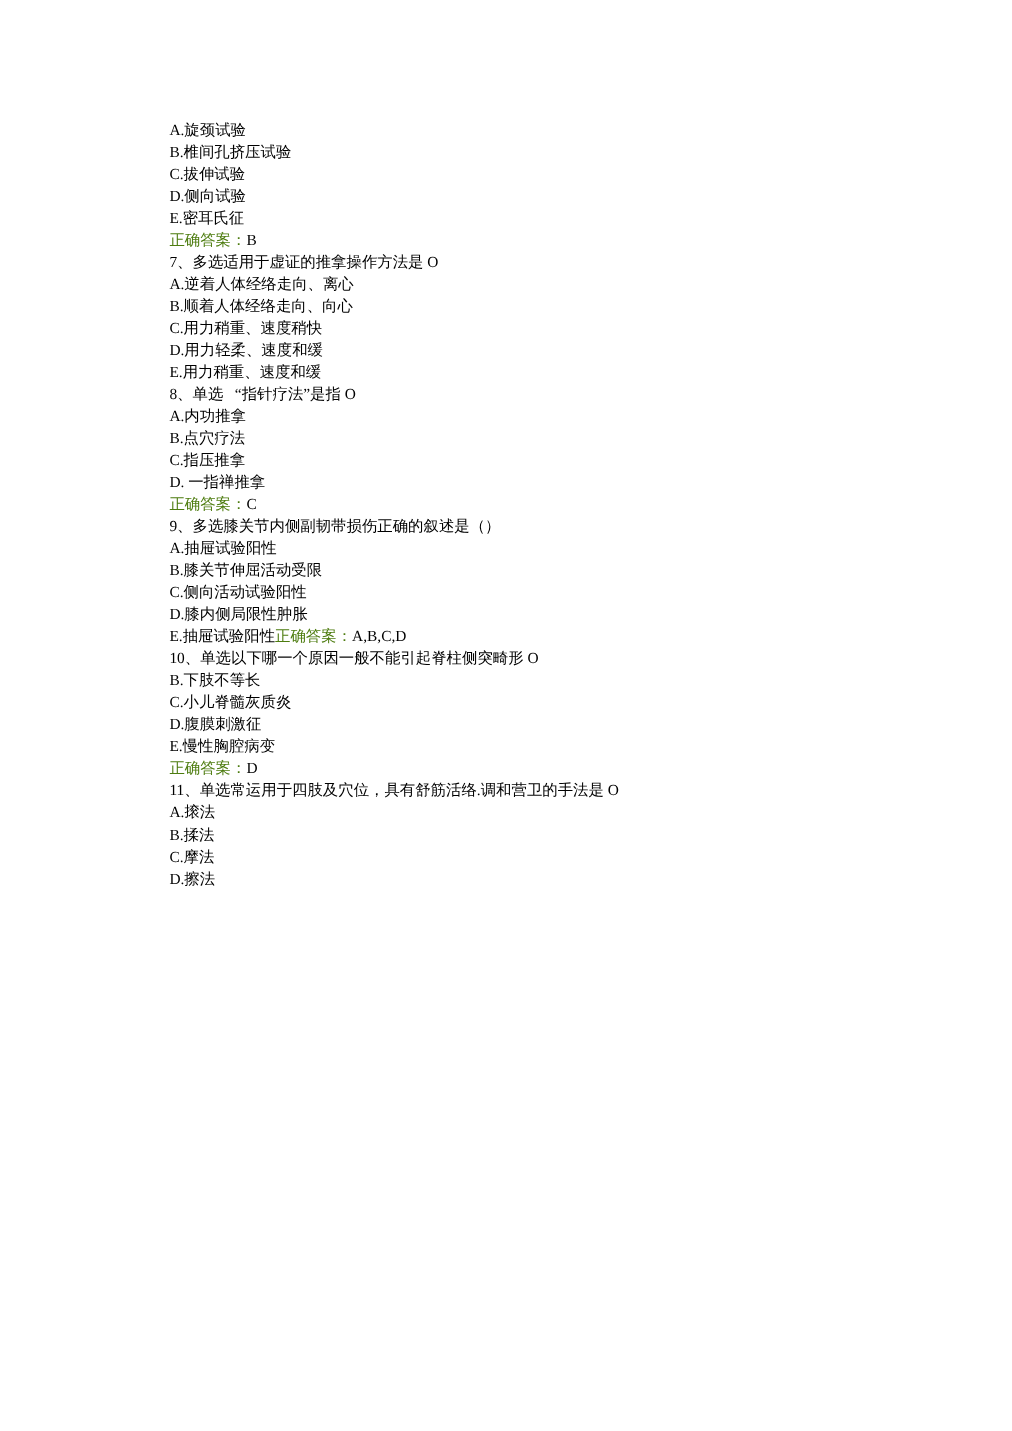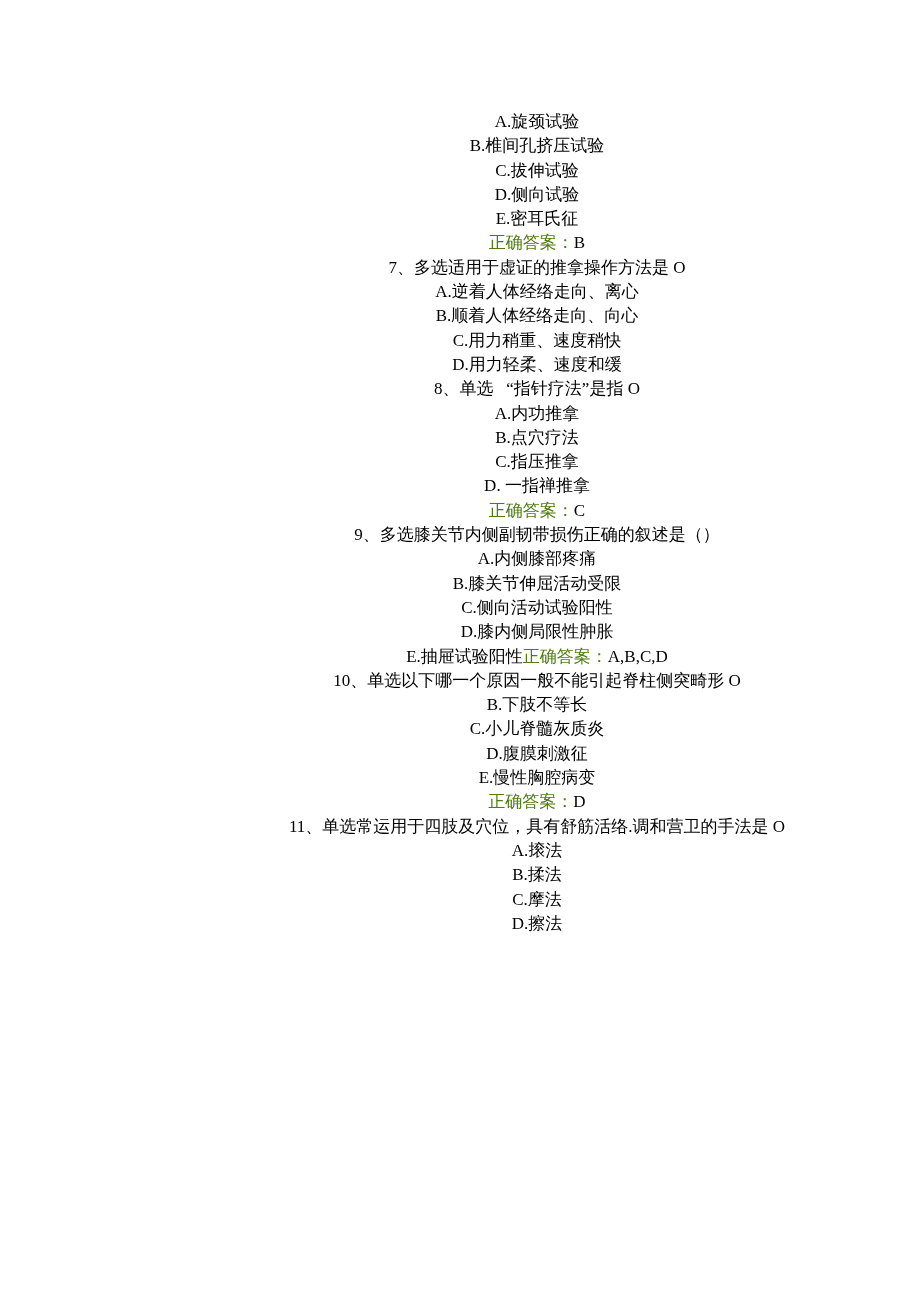--- a/index.html
+++ b/index.html
@@ -14,11 +14,10 @@
     min-height: 1301px;
     padding: 110px 0 0 154px;
     font-family: "SimSun", "宋体", "Songti SC", serif;
-    font-size: 17px;
+    font-size: 14px;
     line-height: 1.43;
     color: #000;
     letter-spacing: 0px;
-    text-align: center;
   }
   .line {
     white-space: pre;

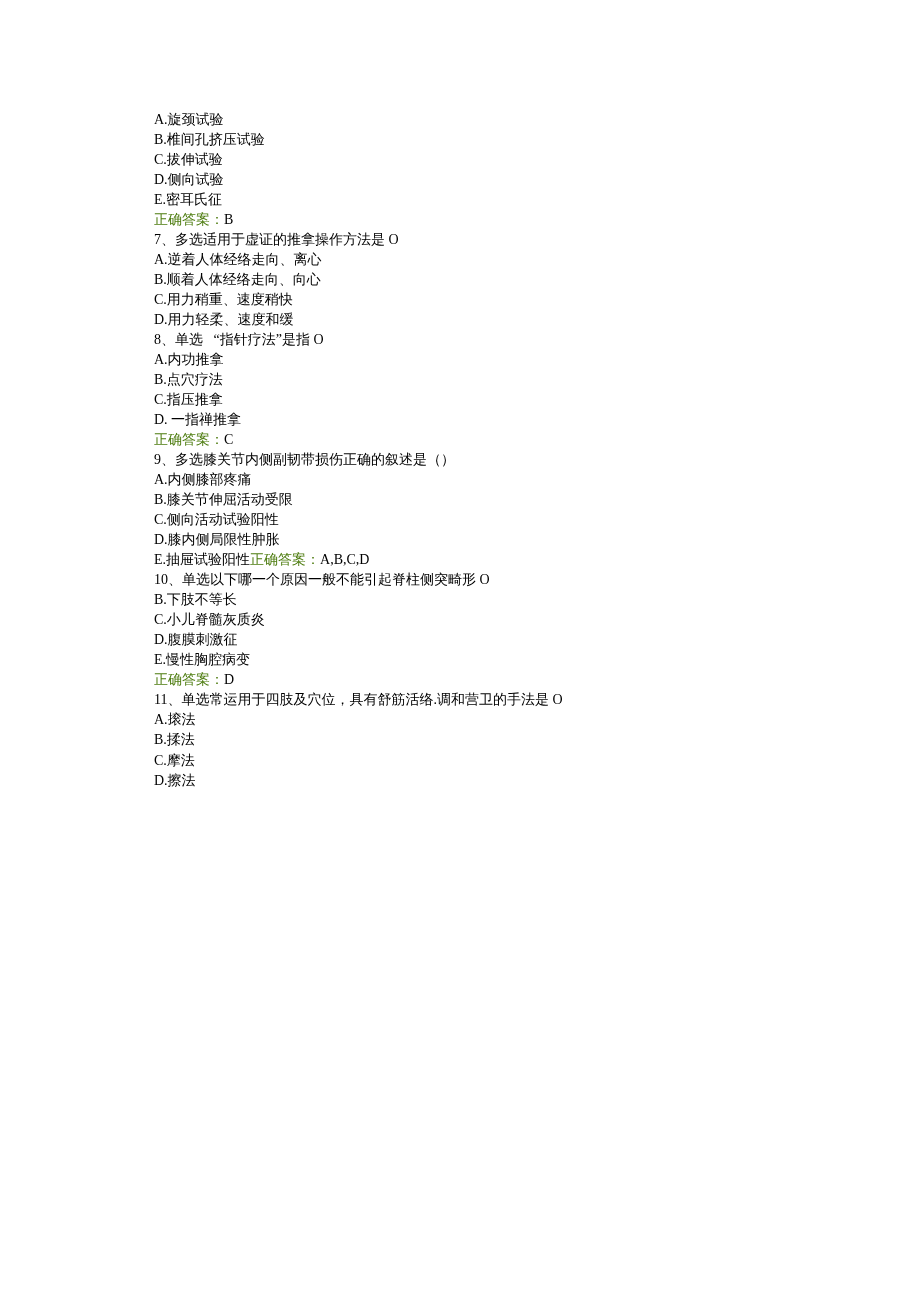--- a/index.html
+++ b/index.html
@@ -43,6 +43,7 @@
   <div class="line">B.顺着人体经络走向、向心</div>
   <div class="line">C.用力稍重、速度稍快</div>
   <div class="line">D.用力轻柔、速度和缓</div>
+  <div class="line">E.用力稍重、速度和缓</div>
 
   <div class="line">8、单选   “指针疗法”是指 O</div>
   <div class="line">A.内功推拿</div>

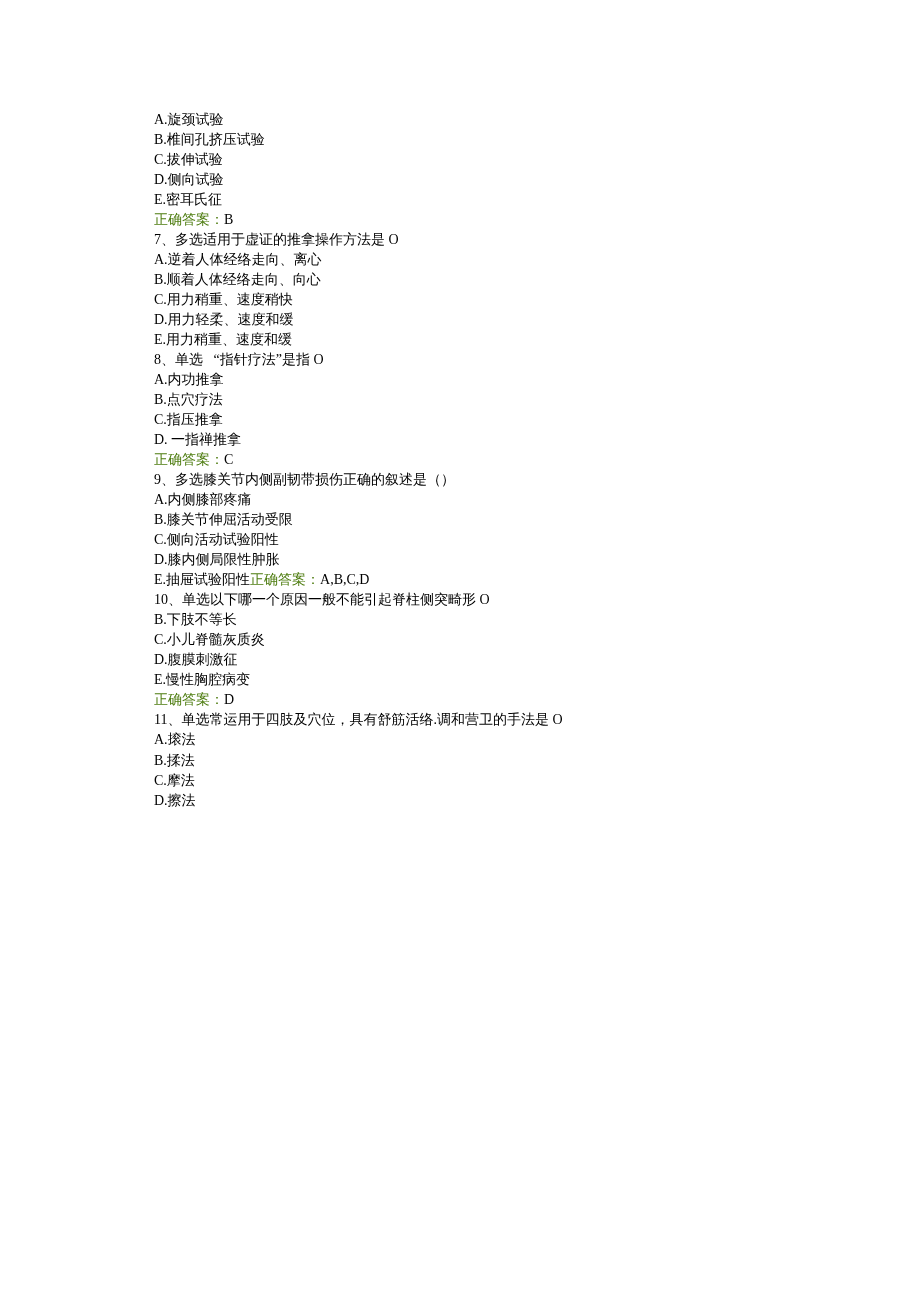--- a/index.html
+++ b/index.html
@@ -53,7 +53,7 @@
   <div class="line"><span class="ans-label">正确答案：</span><span>C</span></div>
 
   <div class="line">9、多选膝关节内侧副韧带损伤正确的叙述是（）</div>
-  <div class="line">A.内侧膝部疼痛</div>
+  <div class="line">A.抽屉试验阳性</div>
   <div class="line">B.膝关节伸屈活动受限</div>
   <div class="line">C.侧向活动试验阳性</div>
   <div class="line">D.膝内侧局限性肿胀</div>

